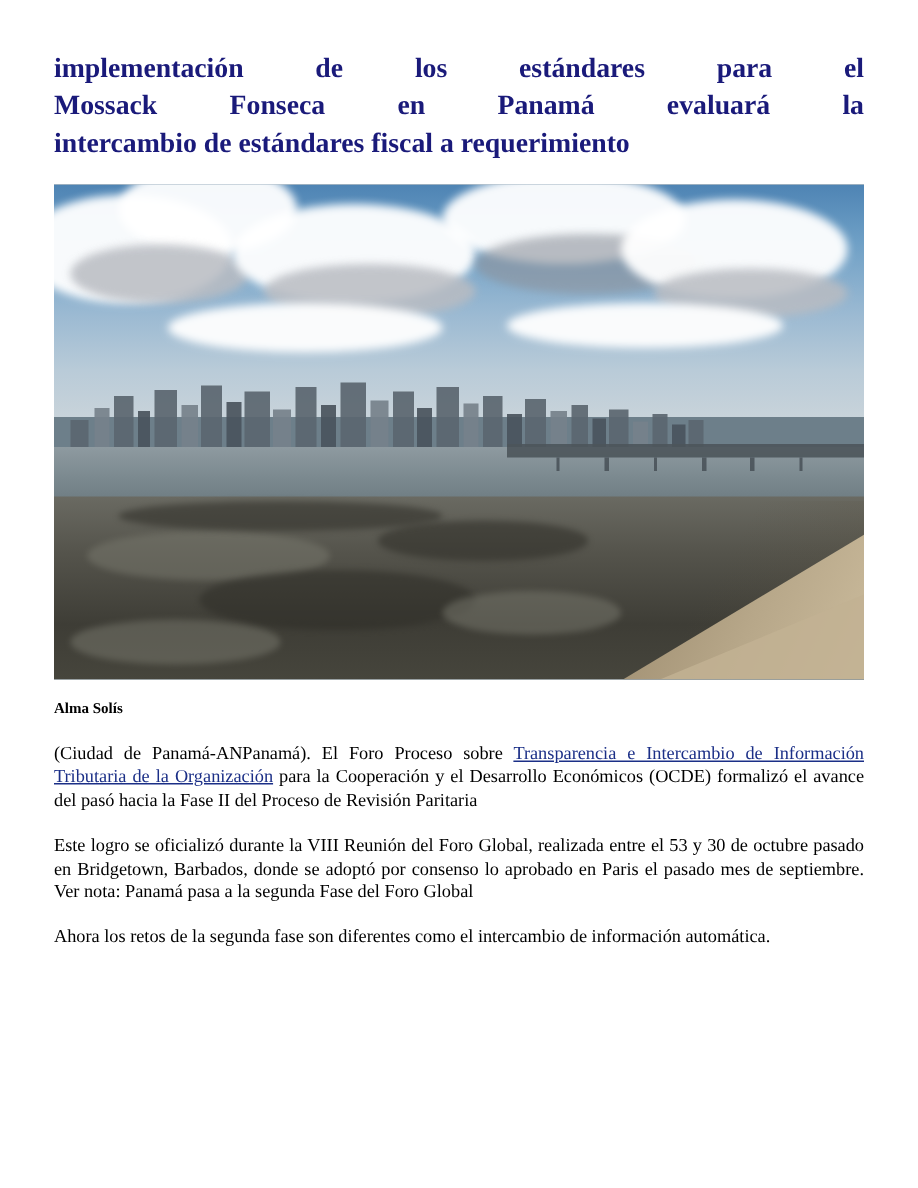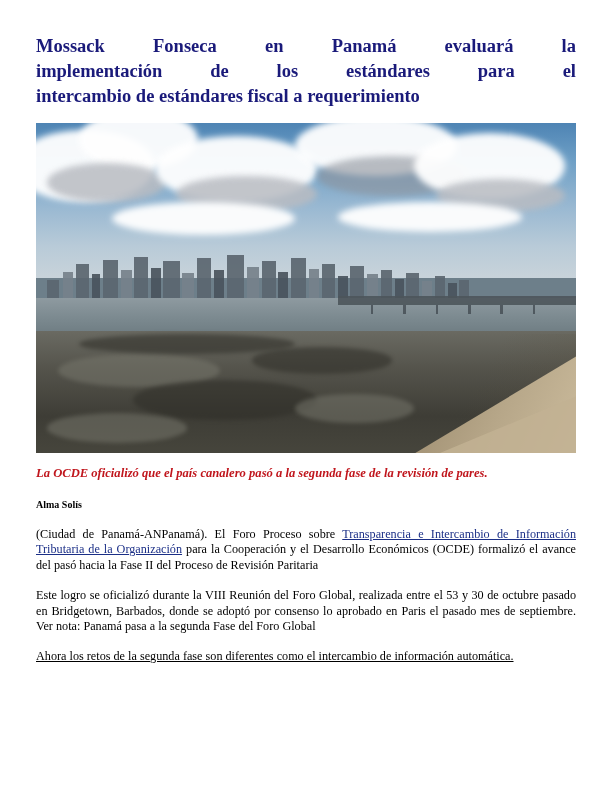--- a/index.html
+++ b/index.html
@@ -206,8 +206,8 @@
   <div class="content">
 
     <h1 class="headline">
+      <span class="line">implementación de los estándares para el</span>
       <span class="line">Mossack Fonseca en Panamá evaluará la</span>
-      <span class="line">implementación de los estándares para el</span>
       <span class="line last">intercambio de estándares fiscal a requerimiento</span>
     </h1>
 

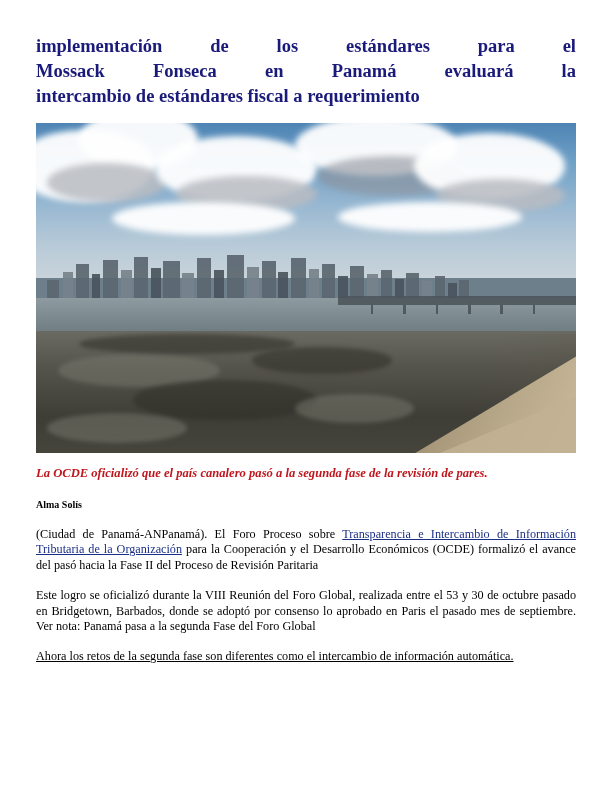--- a/index.html
+++ b/index.html
@@ -281,7 +281,6 @@
       <div class="sand2"></div>
     </div>
 
-    <p class="deck">La OCDE oficializó que el país canalero pasó a la segunda fase de la revisión de pares.</p>
 
     <p class="byline">Alma Solís</p>
 

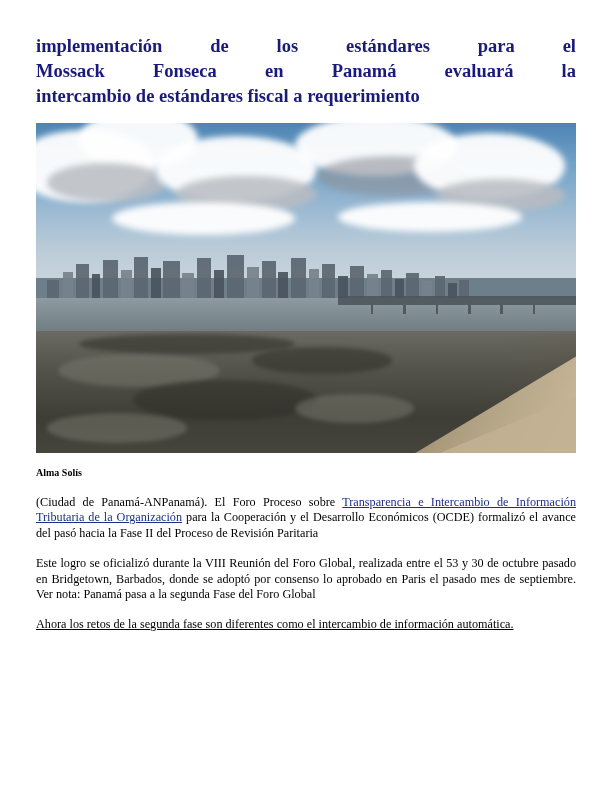--- a/index.html
+++ b/index.html
@@ -192,7 +192,6 @@
   }
   p.body.last {
     text-align: left;
-    text-decoration: underline;
   }
   a.inline-link {
     color: #1b2f87;

